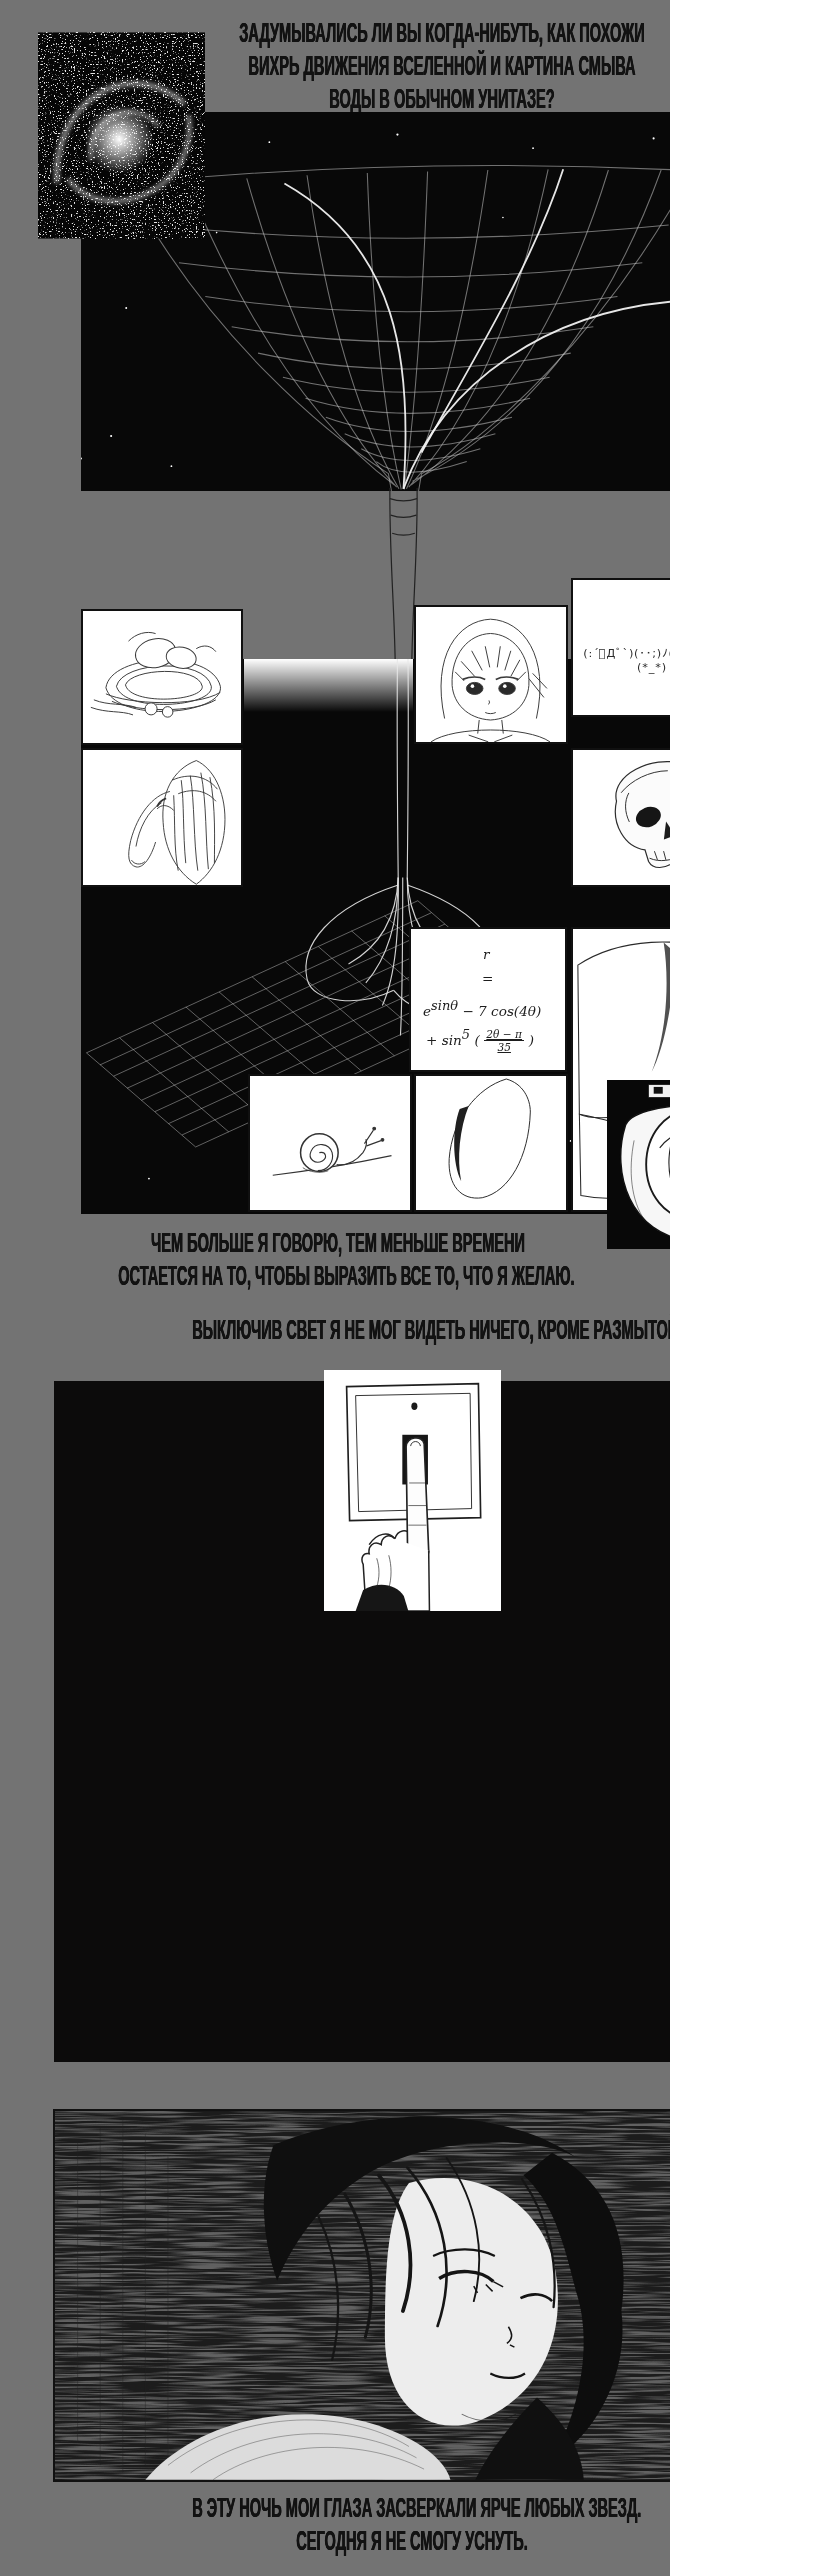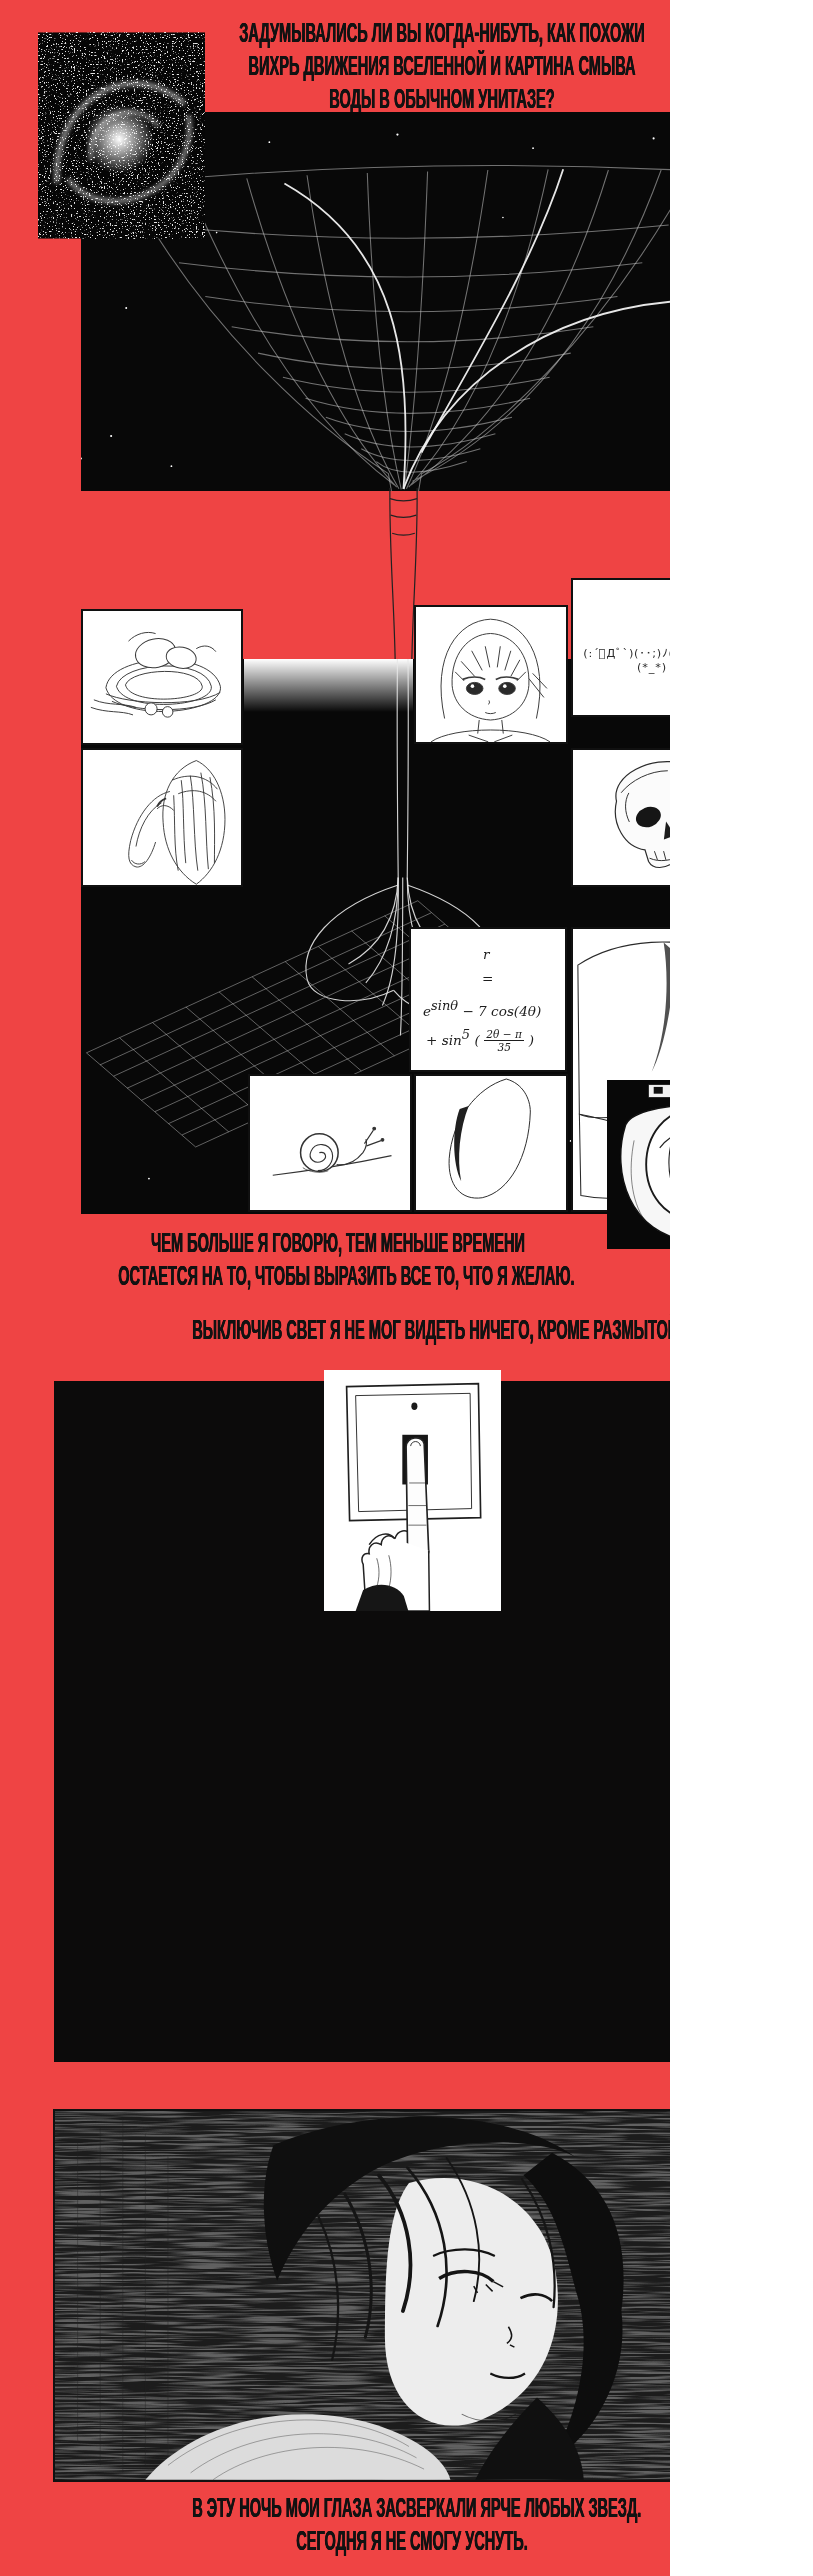--- a/index.html
+++ b/index.html
@@ -3,7 +3,7 @@
 <meta charset="utf-8">
 <style>
   html,body{margin:0;padding:0;background:#ffffff;}
-  .page{position:relative;width:670px;height:2576px;background:#ef4444;overflow:hidden;
+  .page{position:relative;width:670px;height:2576px;background:#737373;overflow:hidden;
         font-family:"Liberation Sans",sans-serif;}
   .abs{position:absolute;}
   .cap{position:absolute;text-align:center;color:#121212;font-weight:700;

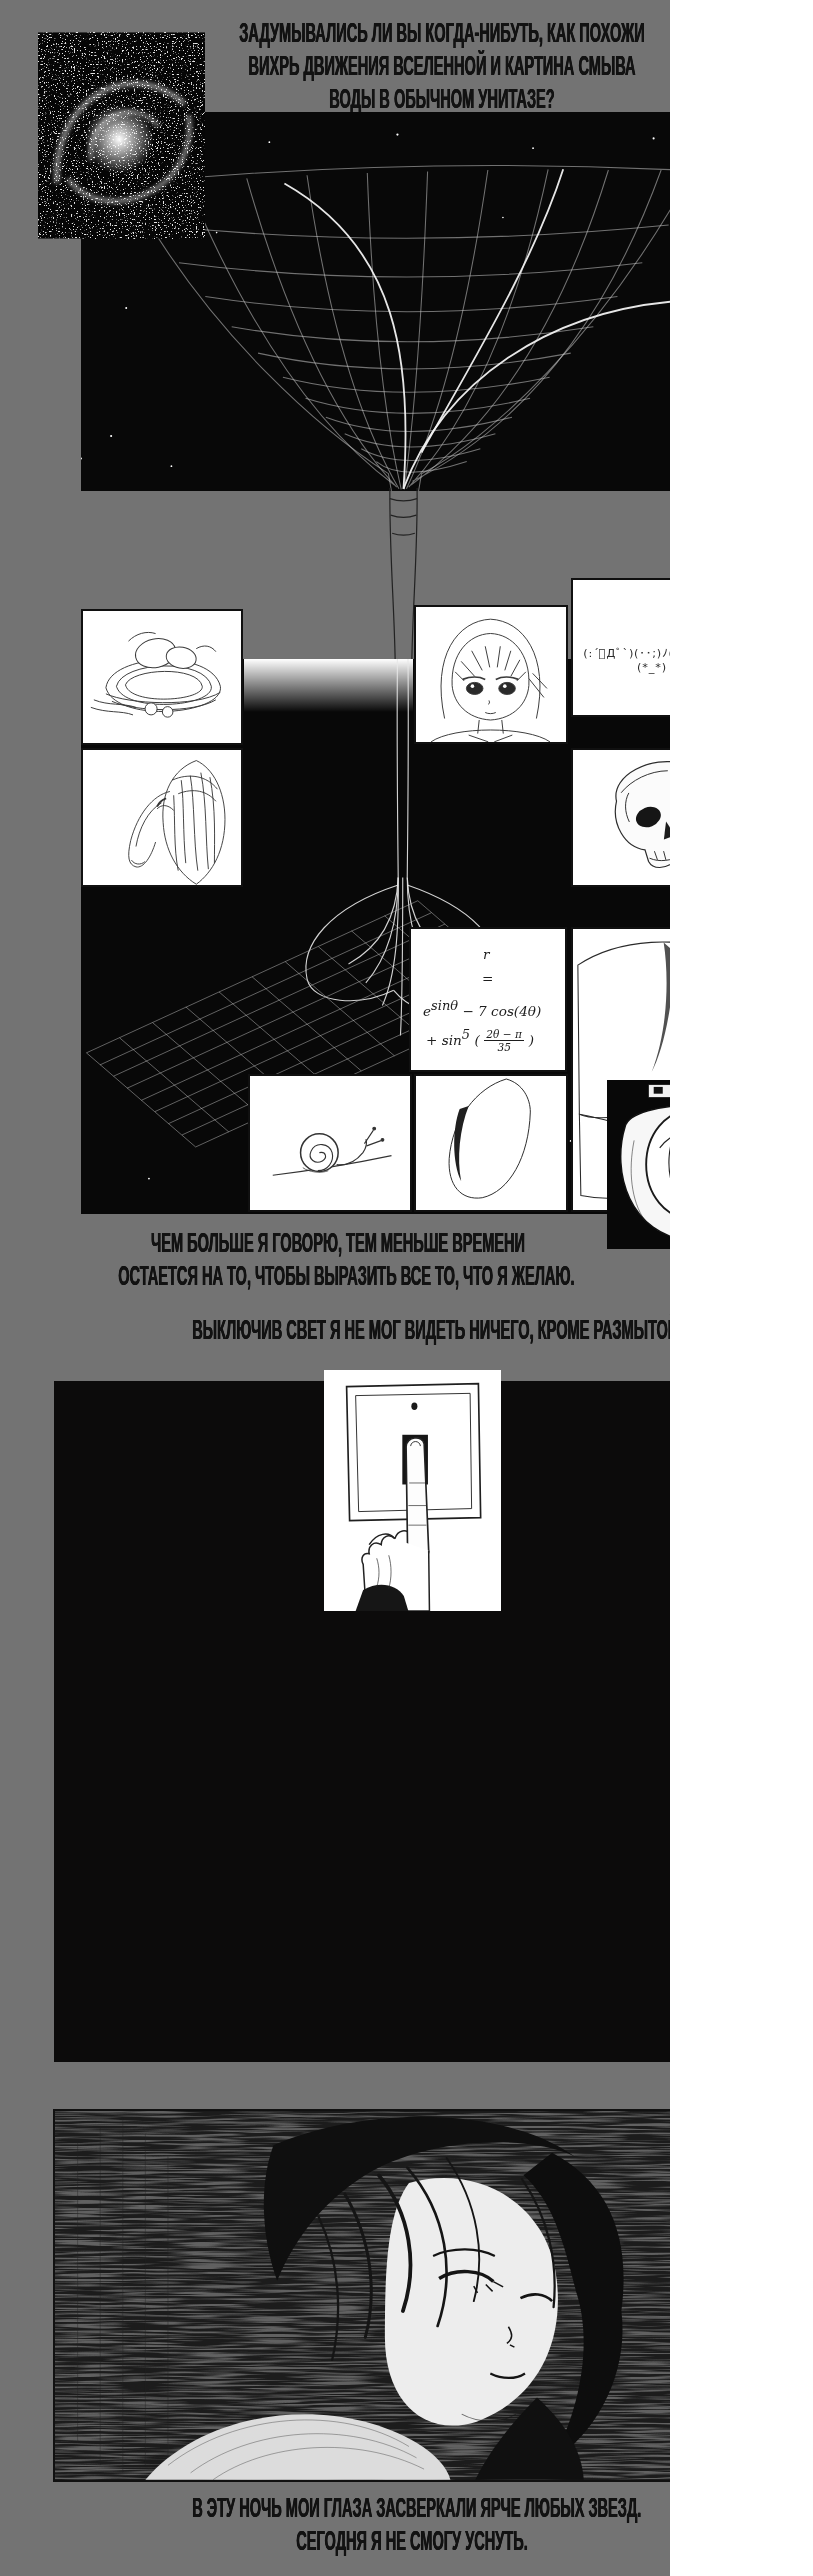--- a/index.html
+++ b/index.html
@@ -16,7 +16,7 @@
          font-size:11.3px;color:#2c2c2c;letter-spacing:0.8px;}
   .formula{font-family:"DejaVu Serif",serif;font-style:italic;color:#1d1d1d;font-size:13.6px;}
   .formula sup{font-size:13px;}
-  .frac{display:inline-block;vertical-align:middle;text-align:center;font-size:10.6px;line-height:1.05;}
+  .frac{display:inline-block;vertical-align:middle;text-align:center;font-size:10.6px;line-height:1.05;text-decoration:underline;}
   .frac .num{display:block;border-bottom:1.2px solid #1d1d1d;padding:0 2.3px;}
   .frac .den{display:block;padding-top:0.8px;}
   svg{display:block;}

